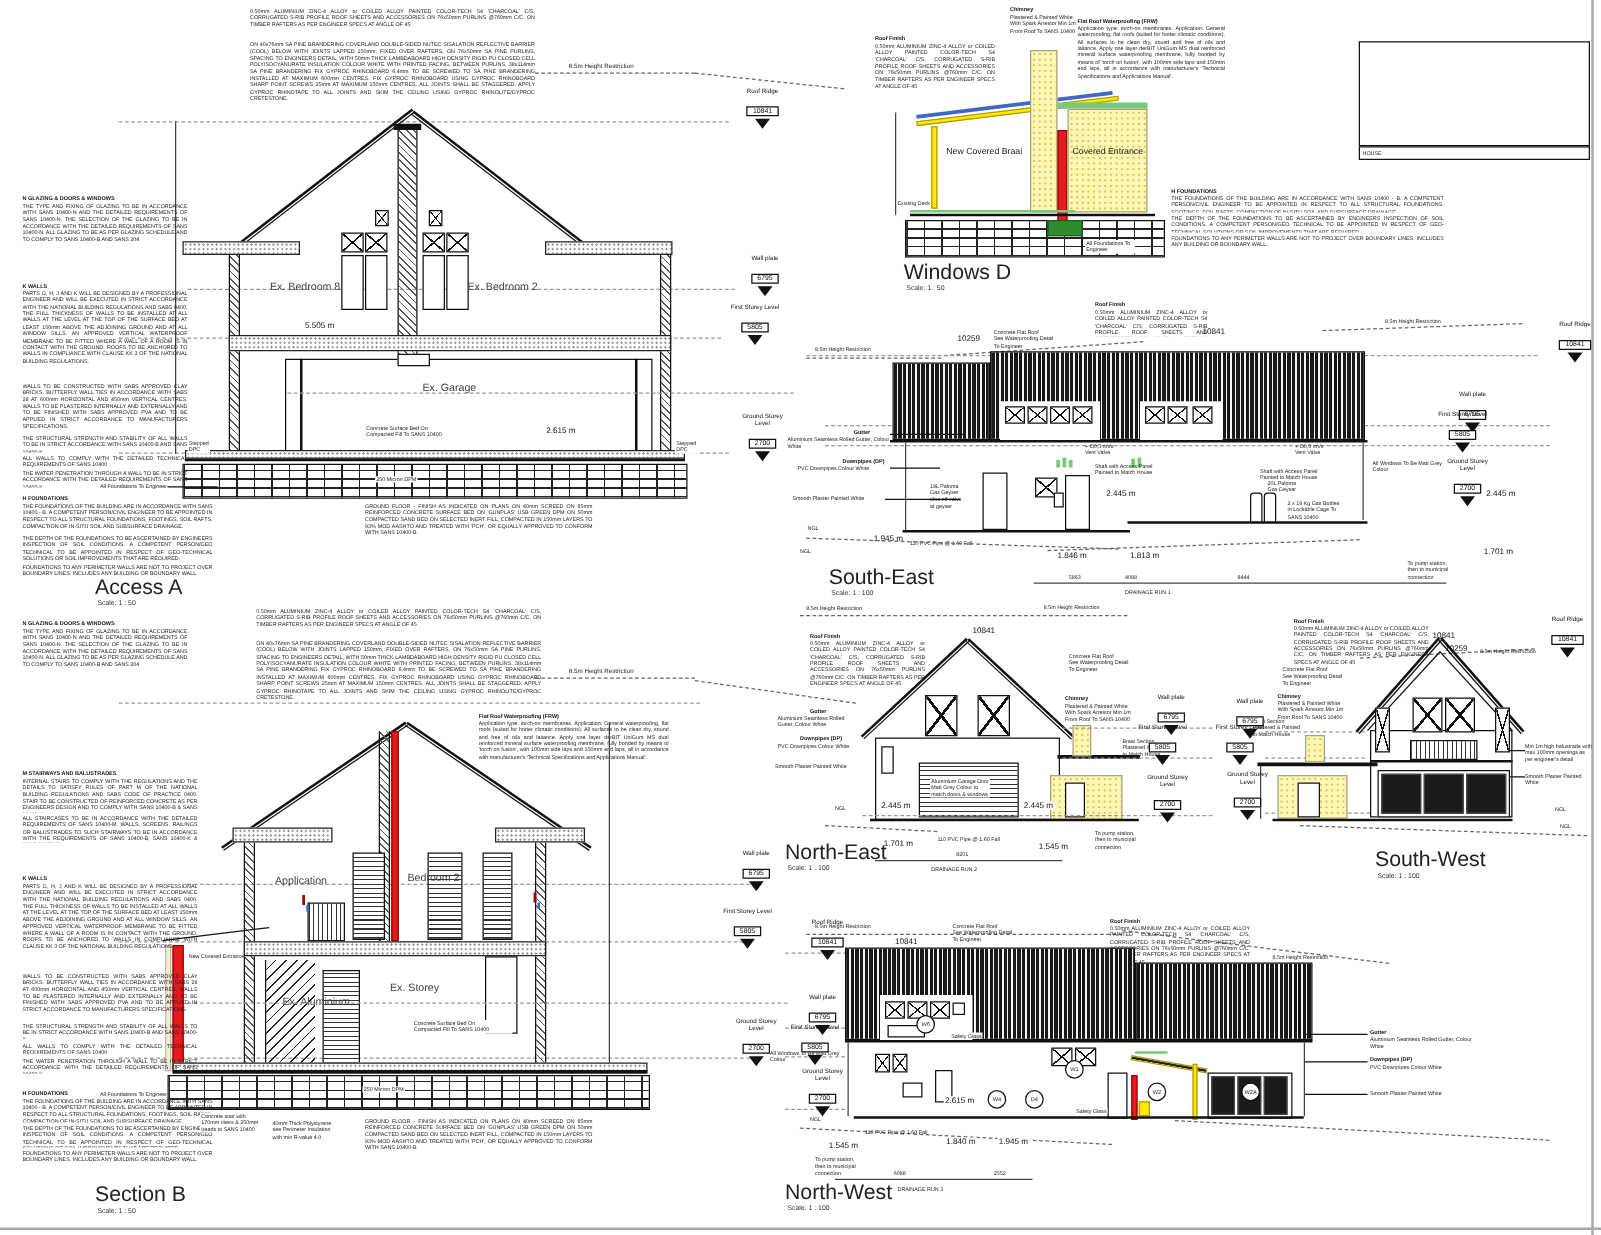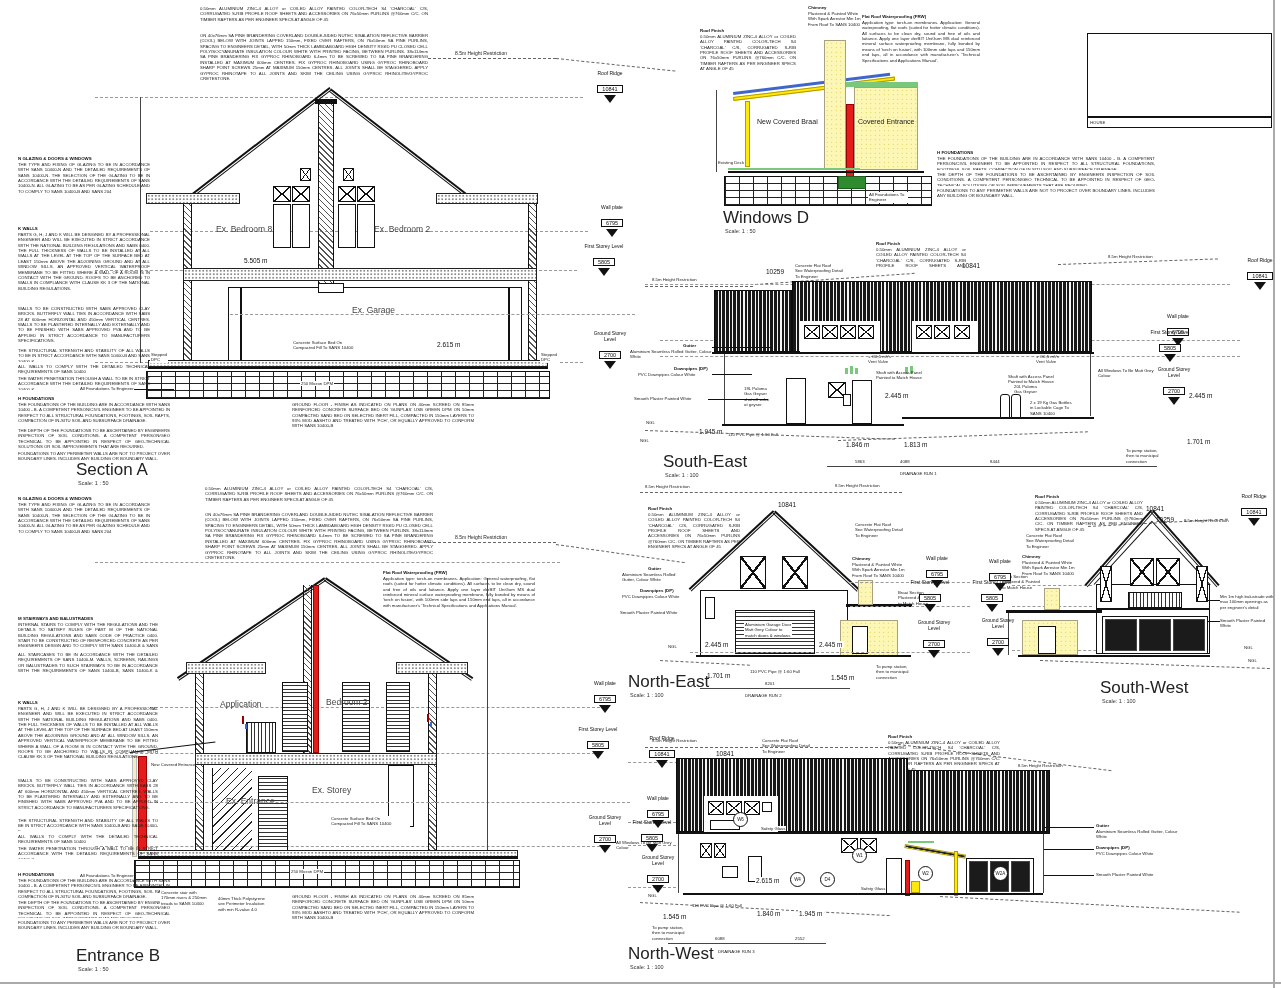--- a/index.html
+++ b/index.html
@@ -98,7 +98,7 @@
   <div class="ln" style="left:240px;top:287px;width:1.5px;height:80px"></div>
   <div class="ln" style="left:508px;top:287px;width:1.5px;height:80px"></div>
   <div class="box" style="left:318px;top:283px;width:26px;height:10px"></div>
-  <div class="fs8" style="left:352px;top:305px">Ex. Garage</div>
+  <div class="fs8" style="left:338px;top:305px">Ex. Garage</div>
   <div class="dsh" style="left:230px;top:314px;width:405px"></div>
   <div class="t4l pre wbg" style="left:292px;top:340px;width:80px;z-index:4">Concrete Surface Bed On
 Compacted Fill To SANS 10400</div>

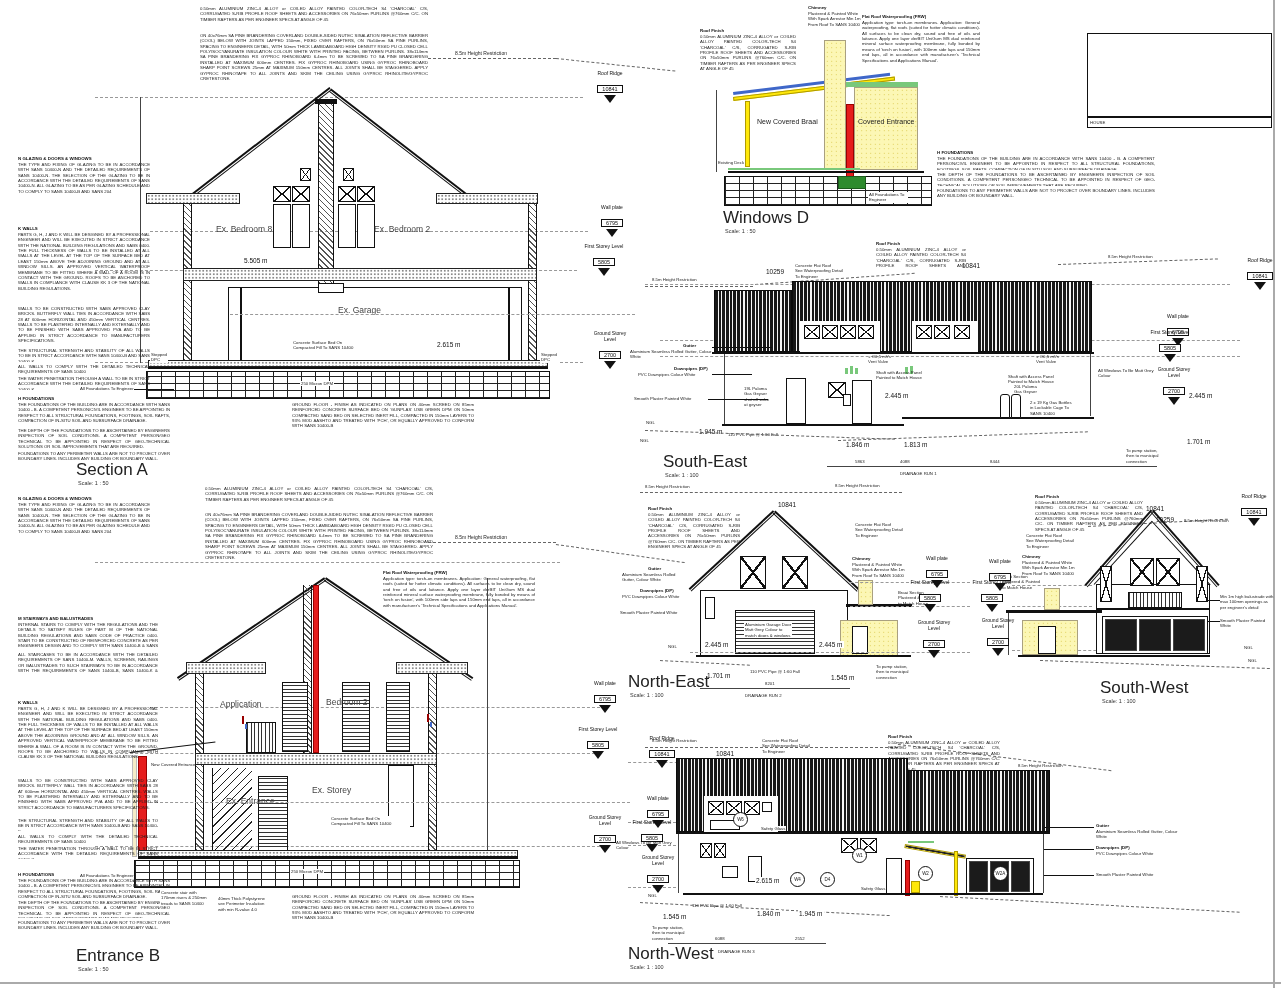--- a/index.html
+++ b/index.html
@@ -127,7 +127,7 @@
   <div class="t4" style="left:18px;top:402px;width:152px;height:23px;overflow:hidden">THE FOUNDATIONS OF THE BUILDING ARE IN ACCORDANCE WITH SANS 10400 - B. A COMPETENT PERSON/CIVIL ENGINEER TO BE APPOINTED IN RESPECT TO ALL STRUCTURAL FOUNDATIONS, FOOTINGS, SOIL RAFTS, COMPACTION OF IN-SITU SOIL AND SUBSURFACE DRAINAGE.</div>
   <div class="t4" style="left:18px;top:428px;width:152px;height:20px;overflow:hidden">THE DEPTH OF THE FOUNDATIONS TO BE ASCERTAINED BY ENGINEERS INSPECTION OF SOIL CONDITIONS. A COMPETENT PERSON/GEO TECHNICAL TO BE APPOINTED IN RESPECT OF GEO-TECHNICAL SOLUTIONS OR SOIL IMPROVEMENTS THAT ARE REQUIRED.</div>
   <div class="t4" style="left:18px;top:451px;width:152px;height:12px;overflow:hidden">FOUNDATIONS TO ANY PERIMETER WALLS ARE NOT TO PROJECT OVER BOUNDARY LINES. INCLUDES ANY BUILDING OR BOUNDARY WALL.</div>
-  <div class="stitle" style="left:76px;top:460px">Section A</div>
+  <div class="stitle" style="left:76px;top:460px">Access A</div>
   <div class="sscale" style="left:78px;top:480px">Scale: 1 : 50</div>
 
   <div class="t4" style="left:205px;top:486px;width:228px;height:24px;overflow:hidden">0.50mm ALUMINIUM ZINC-4 ALLOY or COILED ALLOY PAINTED COLOR-TECH S4 'CHARCOAL' C/S, CORRUGATED S-RIB PROFILE ROOF SHEETS AND ACCESSORIES ON 76x50mm PURLINS @760mm C/C. ON TIMBER RAFTERS AS PER ENGINEER SPECS AT ANGLE OF 45</div>

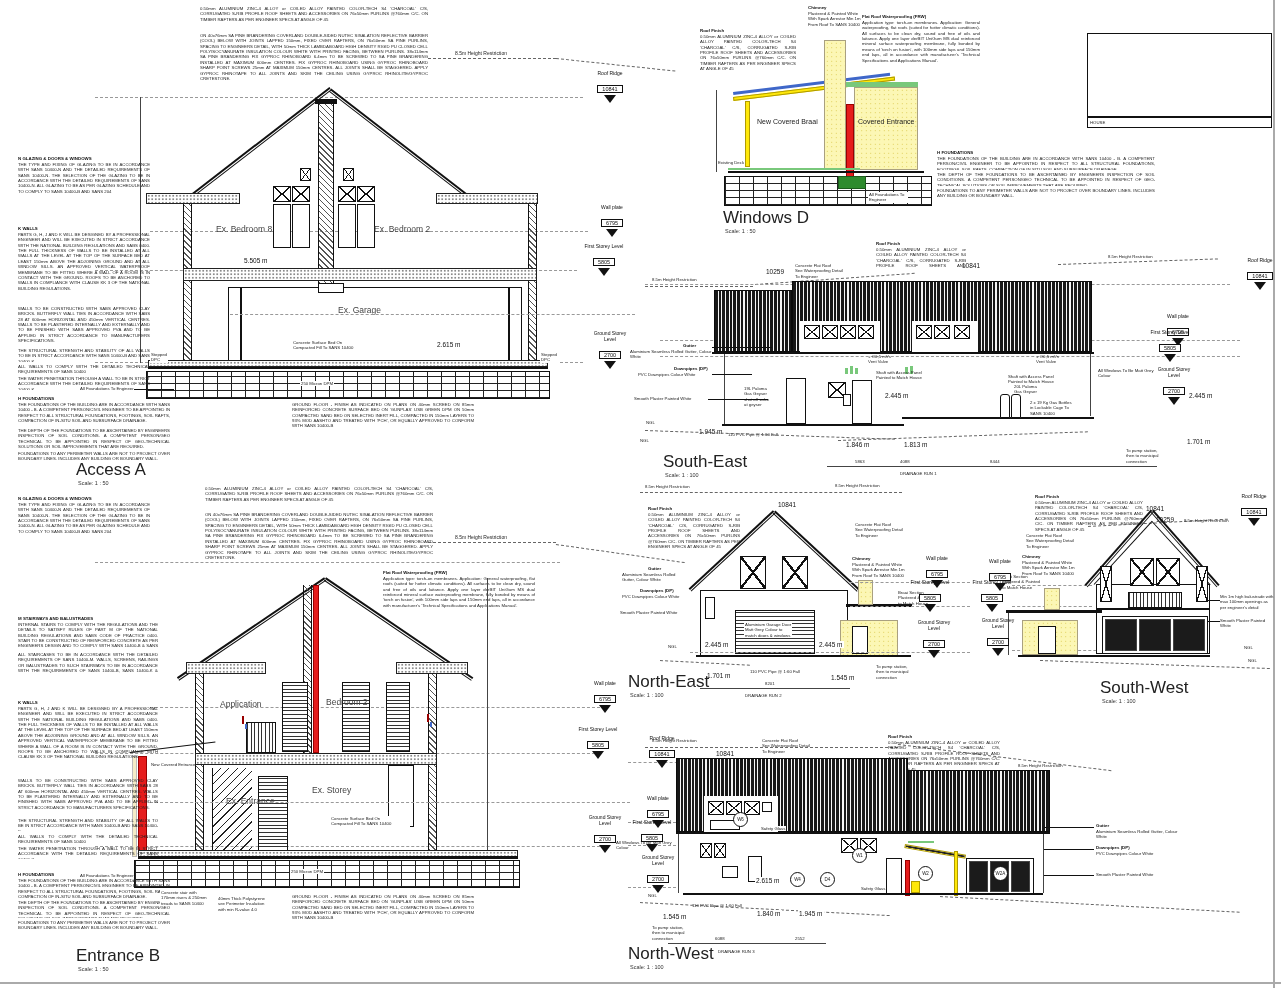--- a/index.html
+++ b/index.html
@@ -169,7 +169,7 @@
   <div class="louv" style="left:258px;top:776px;width:30px;height:76px"></div>
   <div class="box" style="left:388px;top:765px;width:26px;height:62px"></div>
   <div class="fs8" style="left:312px;top:785px">Ex. Storey</div>
-  <div class="fs8" style="left:226px;top:796px">Ex. Entrance</div>
+  <div class="fs8" style="left:226px;top:796px">Ex. Aluminium</div>
   <div class="dsh" style="left:150px;top:802px;width:480px"></div>
   <div class="slope1" style="left:130px;top:752px;width:86px;transform:rotate(-7deg)"></div>
   <div class="yel" style="left:132px;top:756px;width:5px;height:101px;background:#f5ecc8;border-color:#bbb"></div>

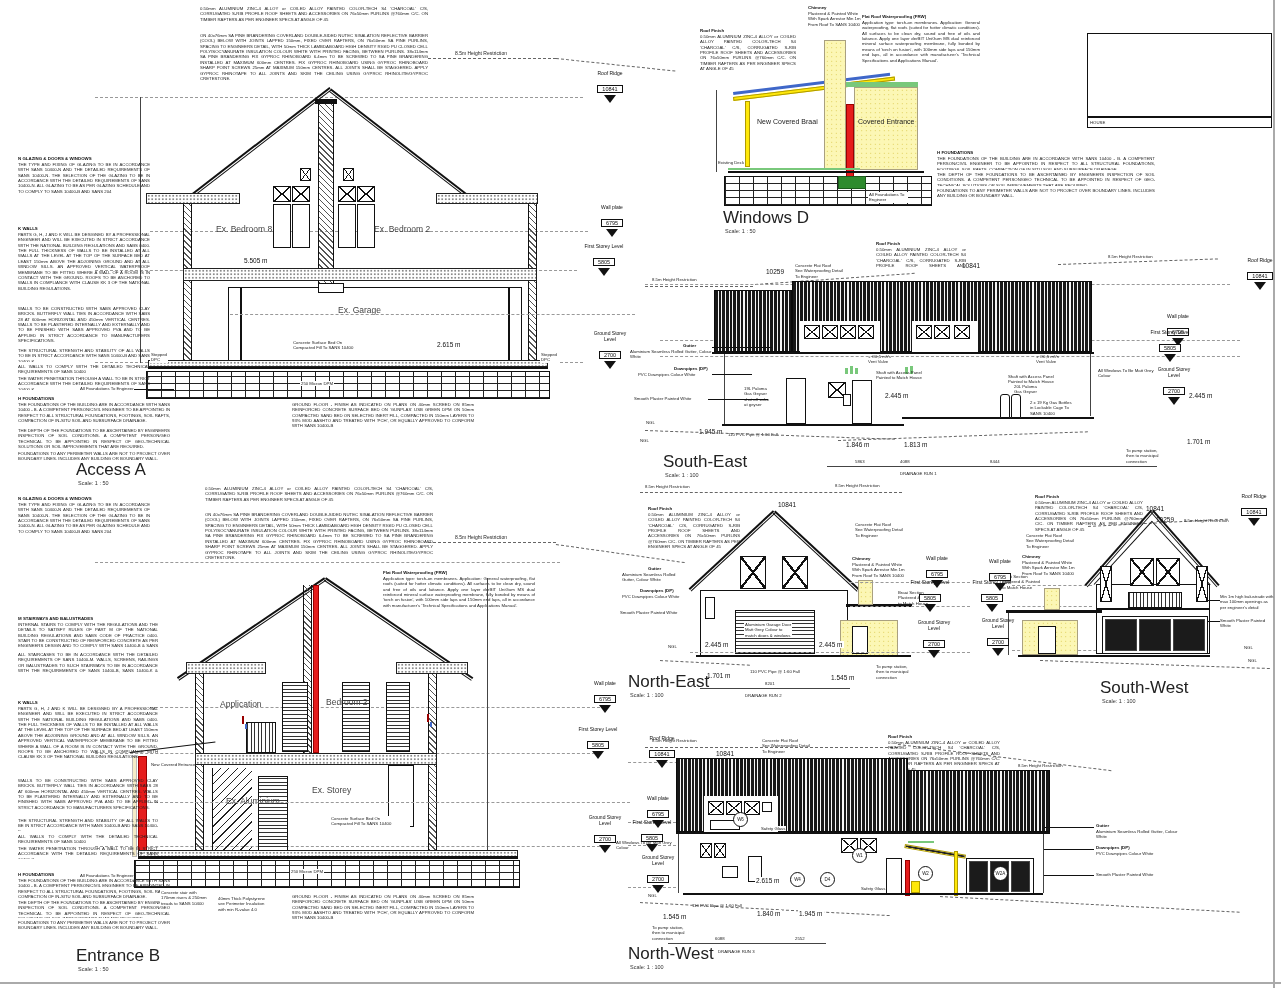--- a/index.html
+++ b/index.html
@@ -206,7 +206,7 @@
   <div class="t4" style="left:18px;top:878px;width:152px;height:20px;overflow:hidden">THE FOUNDATIONS OF THE BUILDING ARE IN ACCORDANCE WITH SANS 10400 - B. A COMPETENT PERSON/CIVIL ENGINEER TO BE APPOINTED IN RESPECT TO ALL STRUCTURAL FOUNDATIONS, FOOTINGS, SOIL RAFTS, COMPACTION OF IN-SITU SOIL AND SUBSURFACE DRAINAGE.</div>
   <div class="t4" style="left:18px;top:900px;width:152px;height:18px;overflow:hidden">THE DEPTH OF THE FOUNDATIONS TO BE ASCERTAINED BY ENGINEERS INSPECTION OF SOIL CONDITIONS. A COMPETENT PERSON/GEO TECHNICAL TO BE APPOINTED IN RESPECT OF GEO-TECHNICAL SOLUTIONS OR SOIL IMPROVEMENTS THAT ARE REQUIRED.</div>
   <div class="t4" style="left:18px;top:920px;width:152px;height:10px;overflow:hidden">FOUNDATIONS TO ANY PERIMETER WALLS ARE NOT TO PROJECT OVER BOUNDARY LINES. INCLUDES ANY BUILDING OR BOUNDARY WALL.</div>
-  <div class="stitle" style="left:76px;top:946px">Entrance B</div>
+  <div class="stitle" style="left:76px;top:946px">Section B</div>
   <div class="sscale" style="left:78px;top:966px">Scale: 1 : 50</div>
 
   <div class="t4b" style="left:808px;top:5px">Chimney</div>

